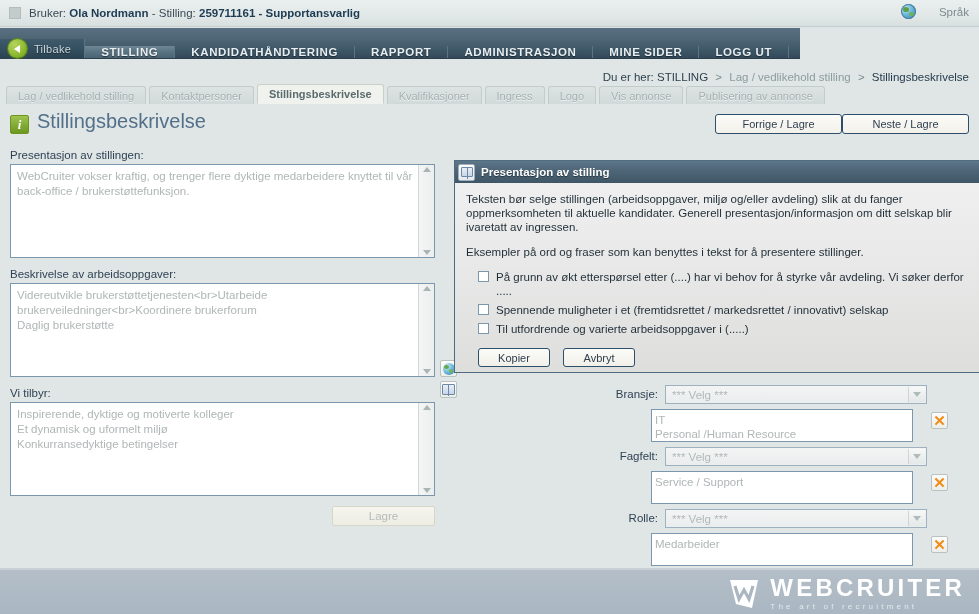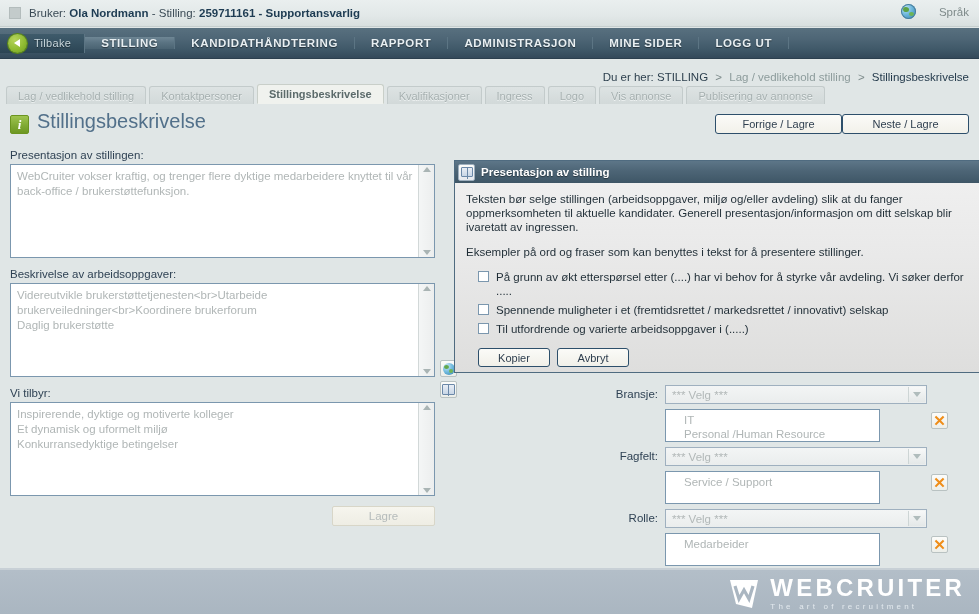--- a/index.html
+++ b/index.html
@@ -53,9 +53,9 @@
 
   
   .navbar {
-    position: absolute; left:0; top:28px; width:979px; height:31px;
+    position: absolute; left:0; top:28px; width:800px; height:31px;
     background: linear-gradient(to bottom, #58707f 0%, #4e6676 35%, #3f5868 72%, #33495a 100%);
-    display: flex; align-items: center;
+    display: flex; align-items: flex-end;
     border-bottom: 1px solid #2b3f4e;
   }
   .nav-back {

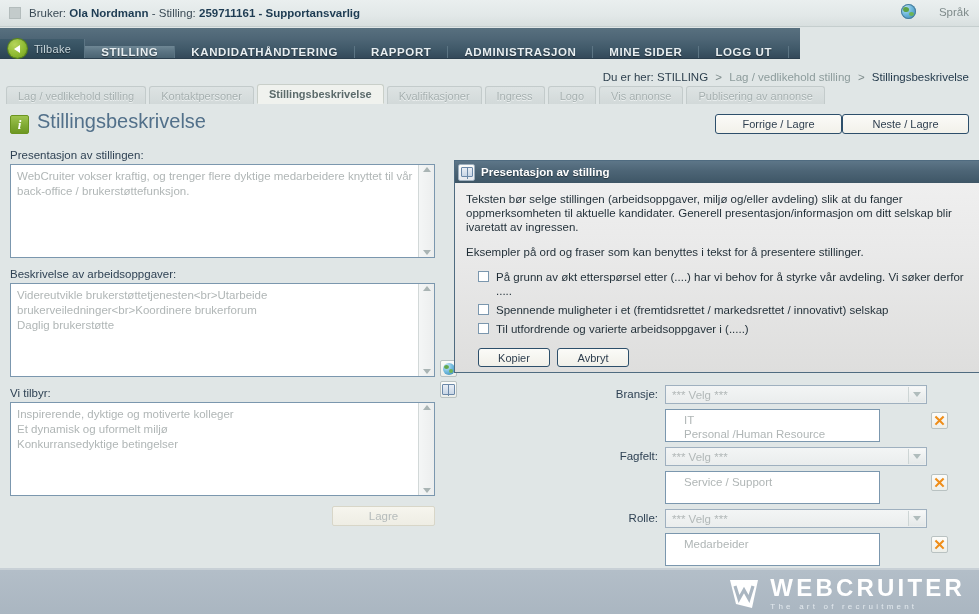--- a/index.html
+++ b/index.html
@@ -247,7 +247,7 @@
     cursor:pointer;
   }
   .cb-txt { font-size:11.5px; color:#1f2d36; line-height:14px; }
-  .ip-btns { display:flex; gap:7px; padding: 7px 0 0 12px; }
+  .ip-btns { display:flex; gap:13px; padding: 7px 0 0 12px; }
   .btn-sm {
     width:72px;height:19px;
     background: linear-gradient(to bottom,#fbfbf8 0%,#f1f0e9 100%);

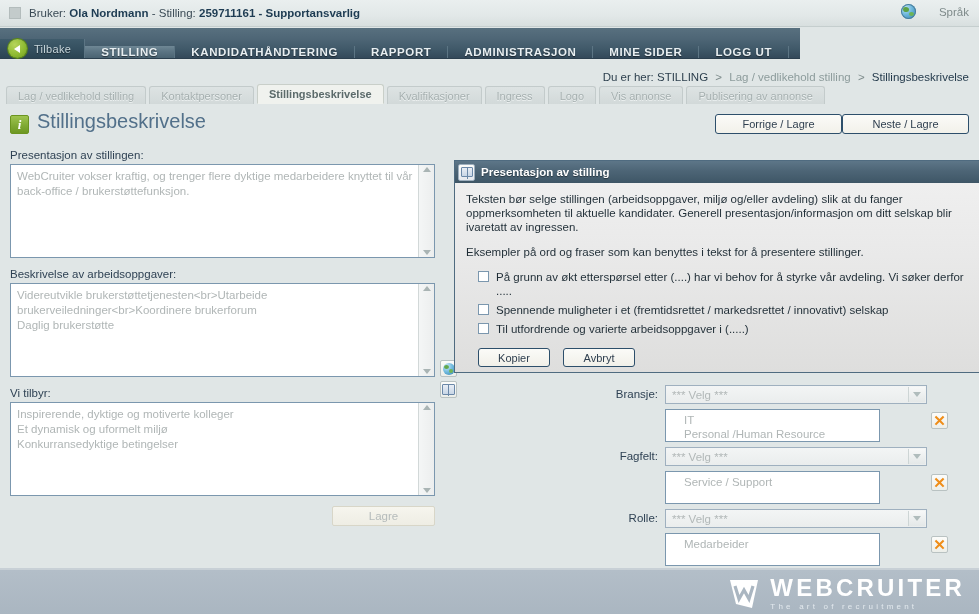--- a/index.html
+++ b/index.html
@@ -282,9 +282,9 @@
     border-top:5px solid #b0bcbc; display:block;
   }
   .flist {
-    position:absolute; left:65px; width:215px;
+    position:absolute; left:51px; width:262px;
     border:1px solid #7b97ae; background:#fff;
-    padding: 3px 18px;
+    padding: 3px 3px;
     font-size:11.5px; color:#b0b6b6; line-height:14px;
   }
   .fclear {

